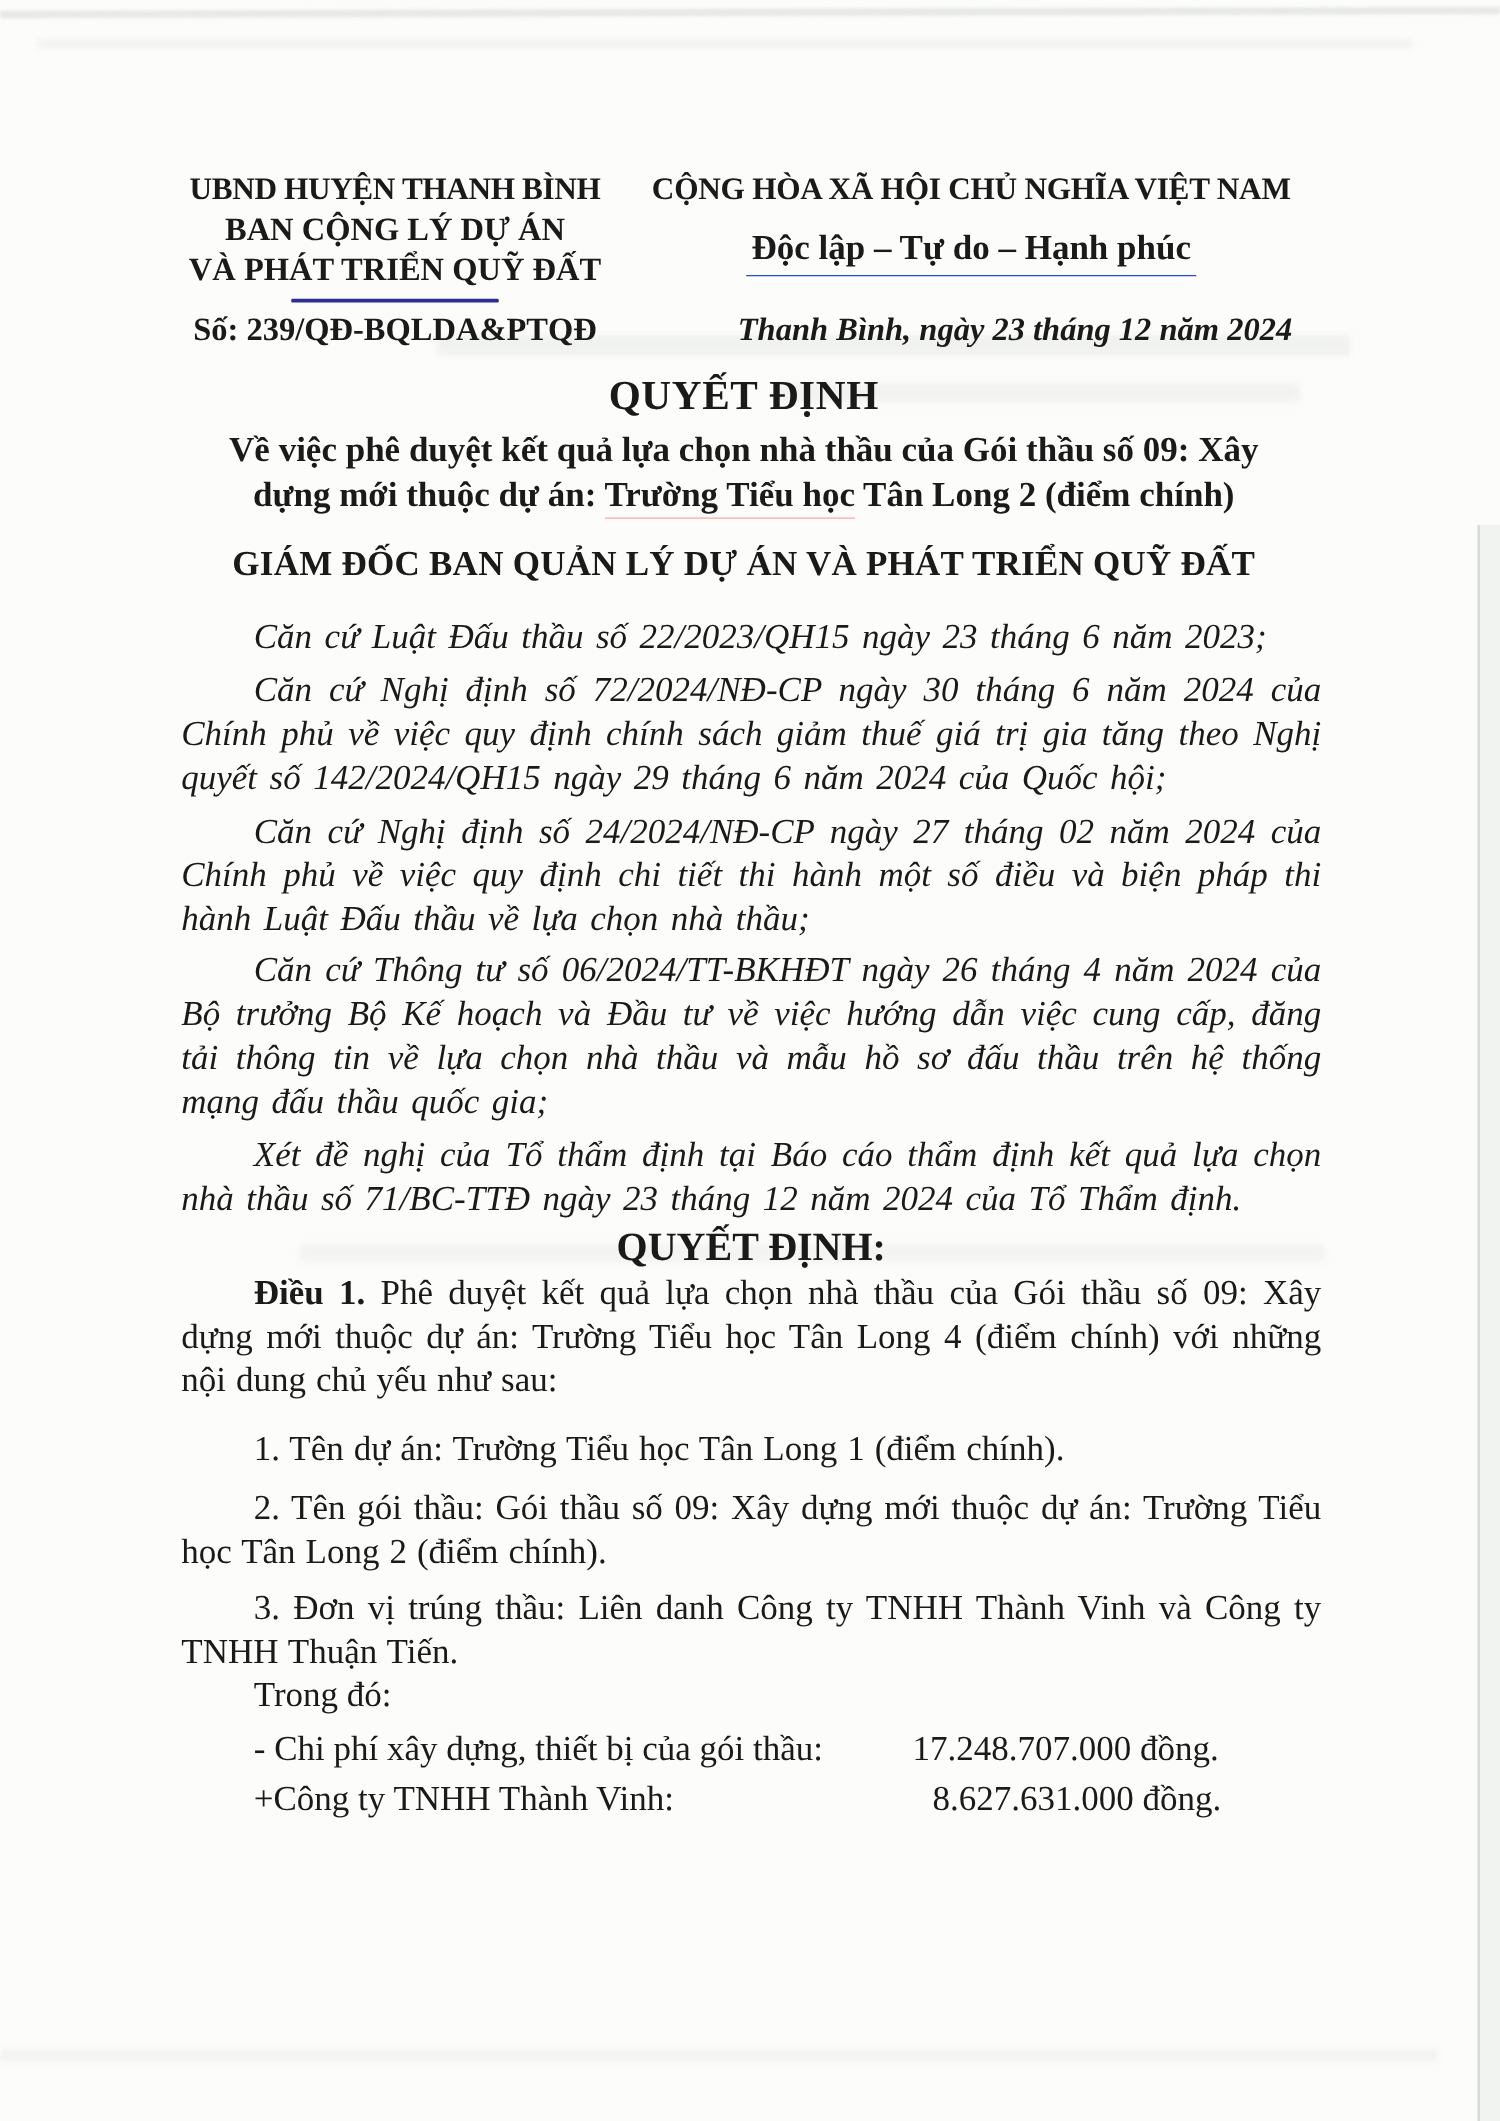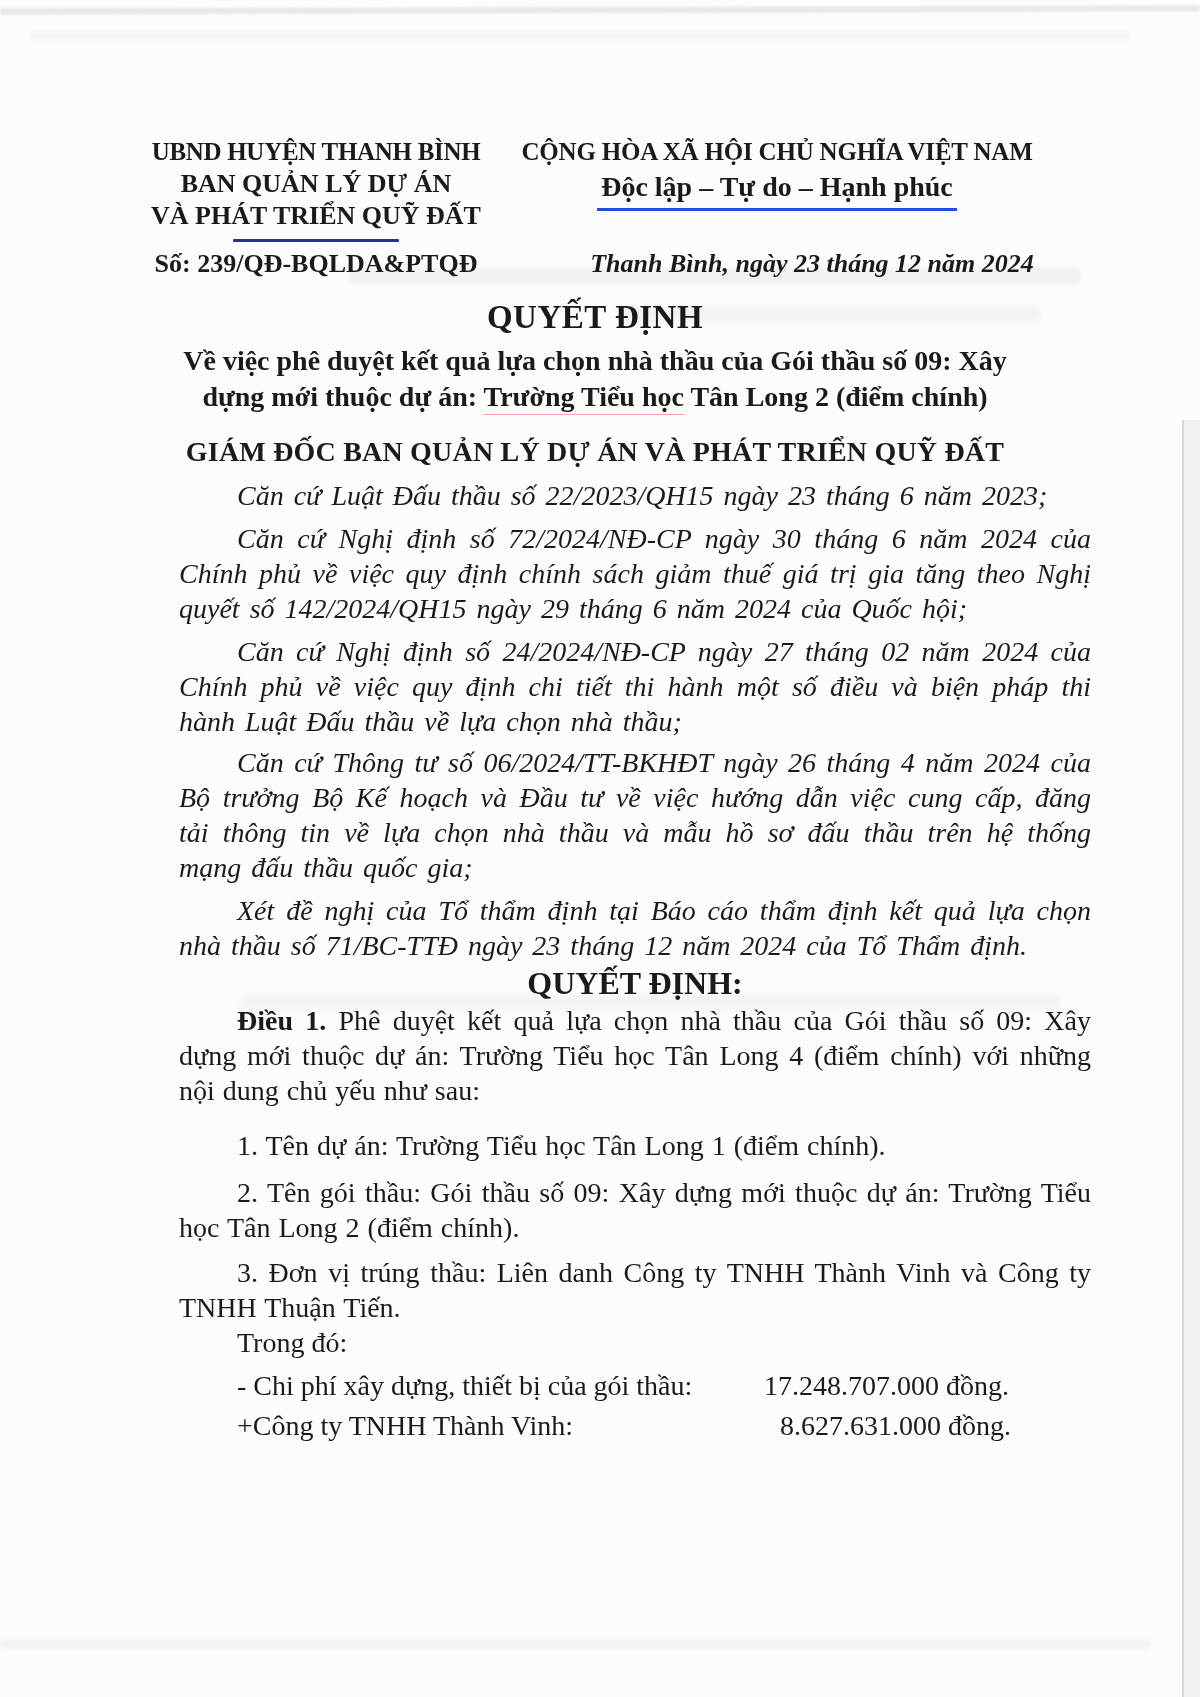--- a/index.html
+++ b/index.html
@@ -180,7 +180,7 @@
 
   <div class="hdr-left">
     <div class="l1">UBND HUYỆN THANH BÌNH</div>
-    <div class="l2">BAN QUẢN LÝ DỰ ÁN</div>
+    <div class="l2">BAN CỘNG LÝ DỰ ÁN</div>
     <div class="l3">VÀ PHÁT TRIỂN QUỸ ĐẤT</div>
     <div class="hdr-left-rule"></div>
   </div>

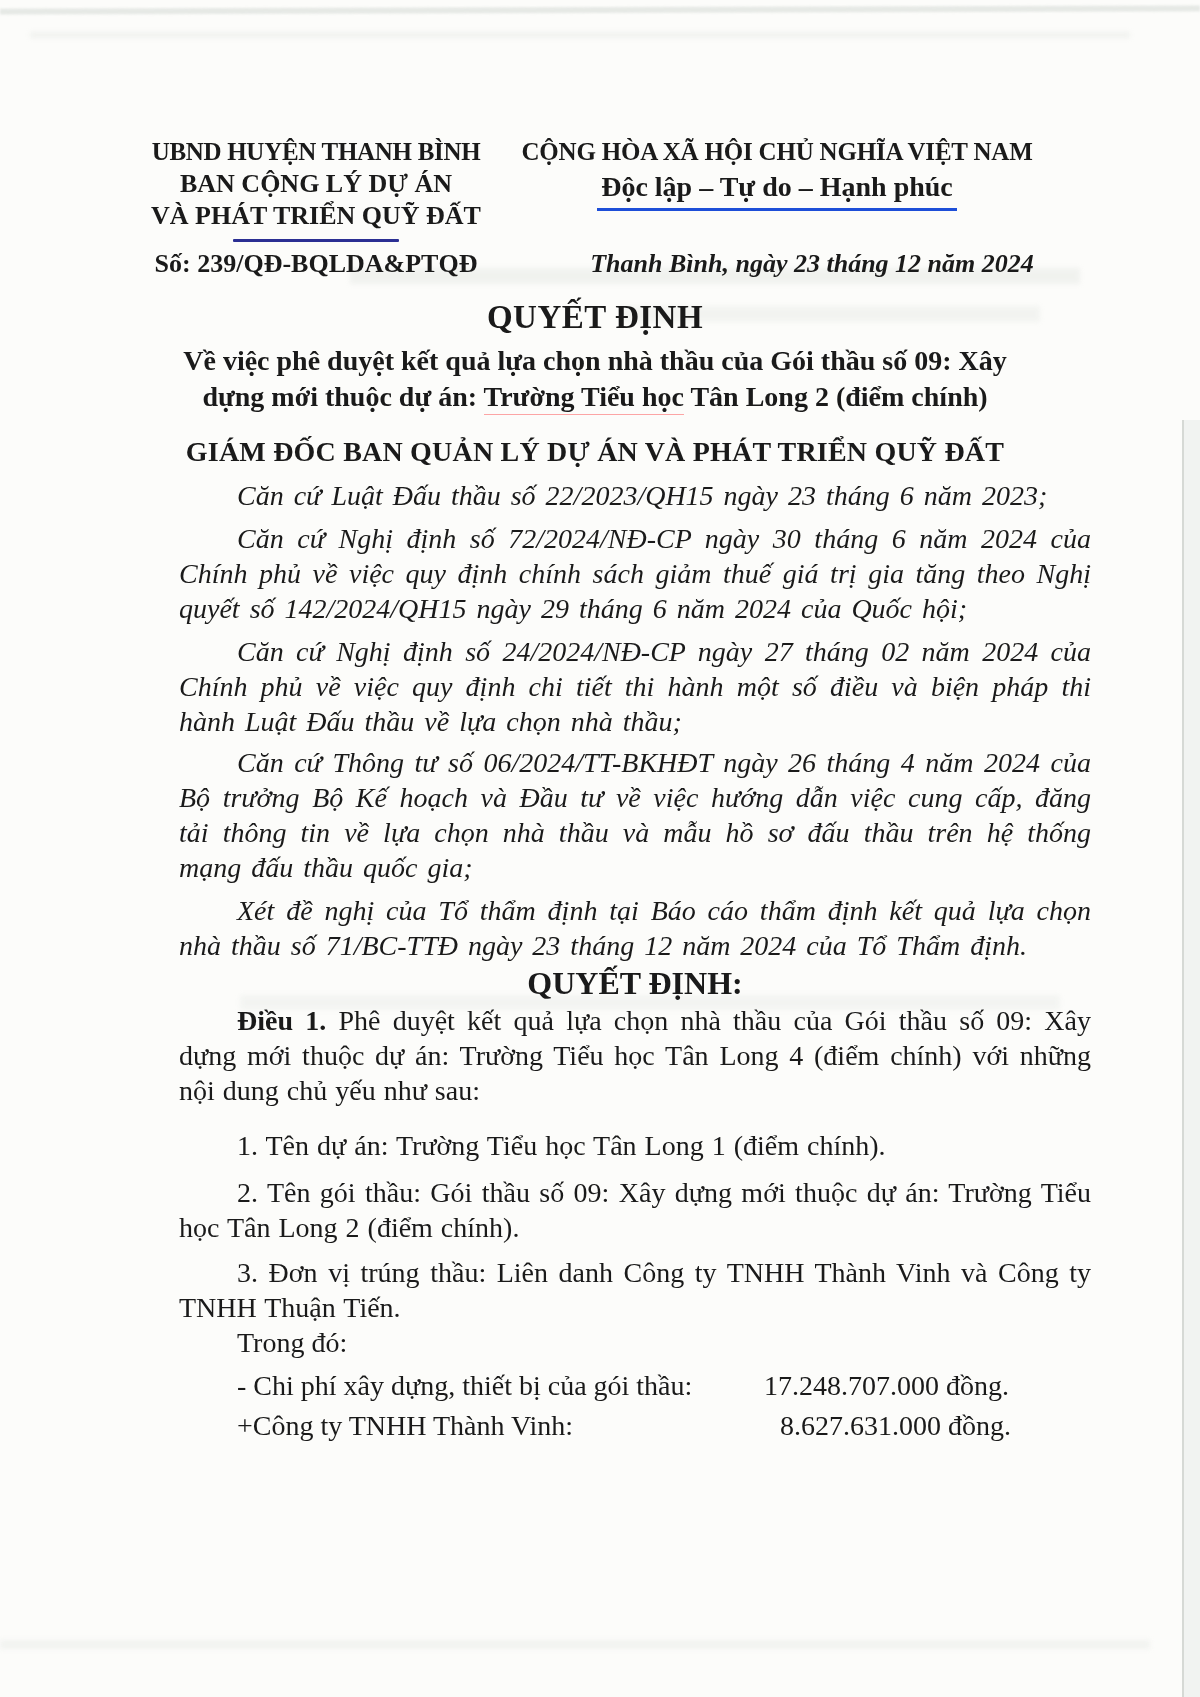--- a/index.html
+++ b/index.html
@@ -70,9 +70,9 @@
   .hdr-right .l2 {
     display: inline-block;
     font-size: 28px; font-weight: 700; line-height: 34px;
-    border-bottom: 3px solid #1d4ed8;
+    border-bottom: 1px solid #1d4ed8;
     padding: 0 4px 4px 4px;
-    margin-top: 2px;
+    margin-top: 14px;
   }
   .doc-number {
     position: absolute;

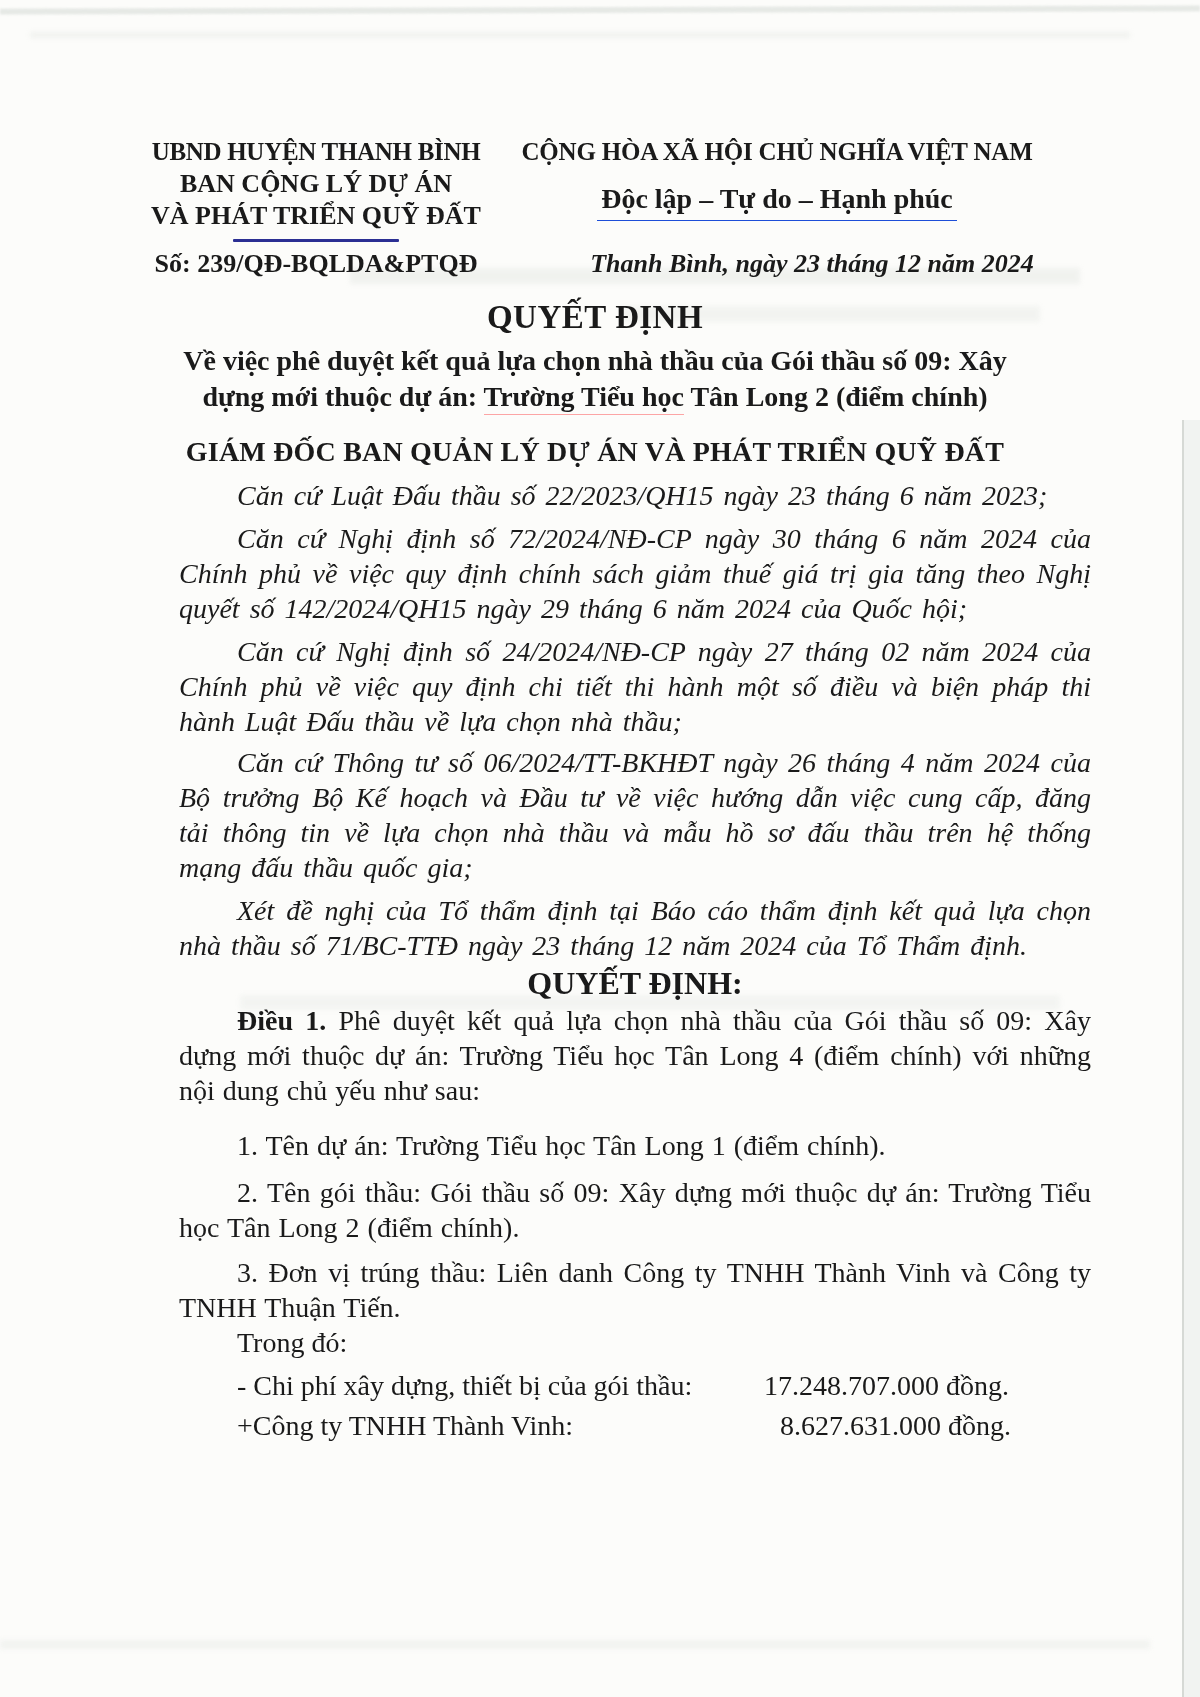--- a/index.html
+++ b/index.html
@@ -120,11 +120,10 @@
   
   .content {
     position: absolute;
-    top: 478px; left: 145px; width: 912px;
+    top: 492px; left: 145px; width: 912px;
     font-size: 28px;
     line-height: 35px;
     text-align: justify;
-    margin-left: 34px;
   }
   .content p { margin: 0; }
   .recital {

